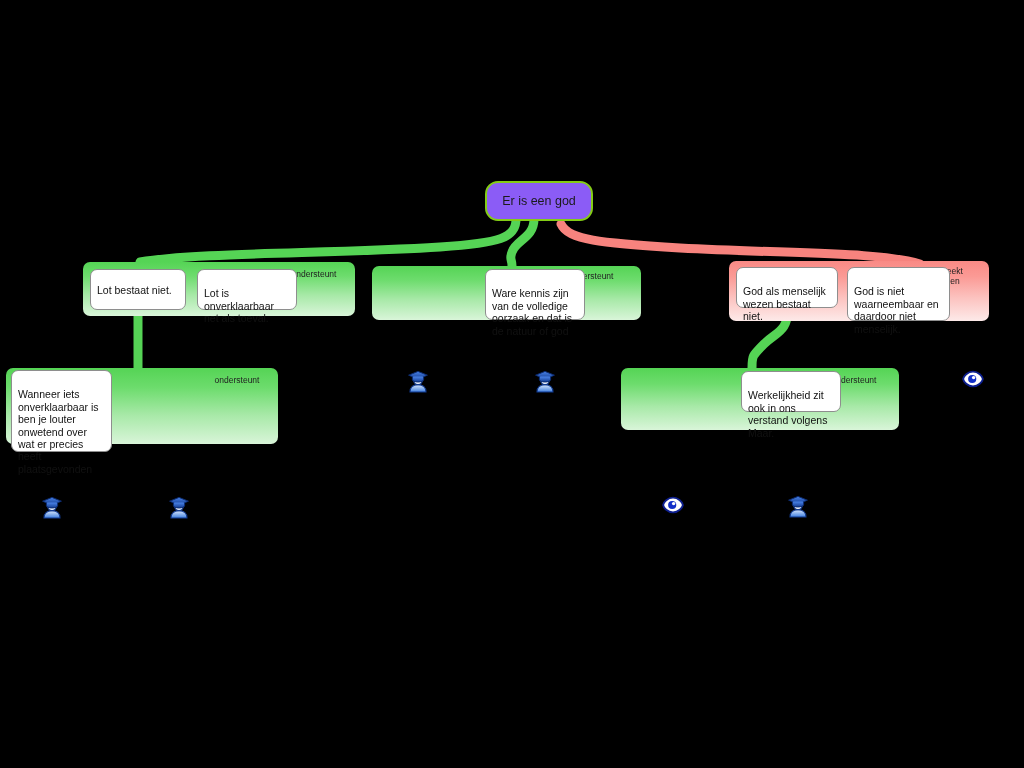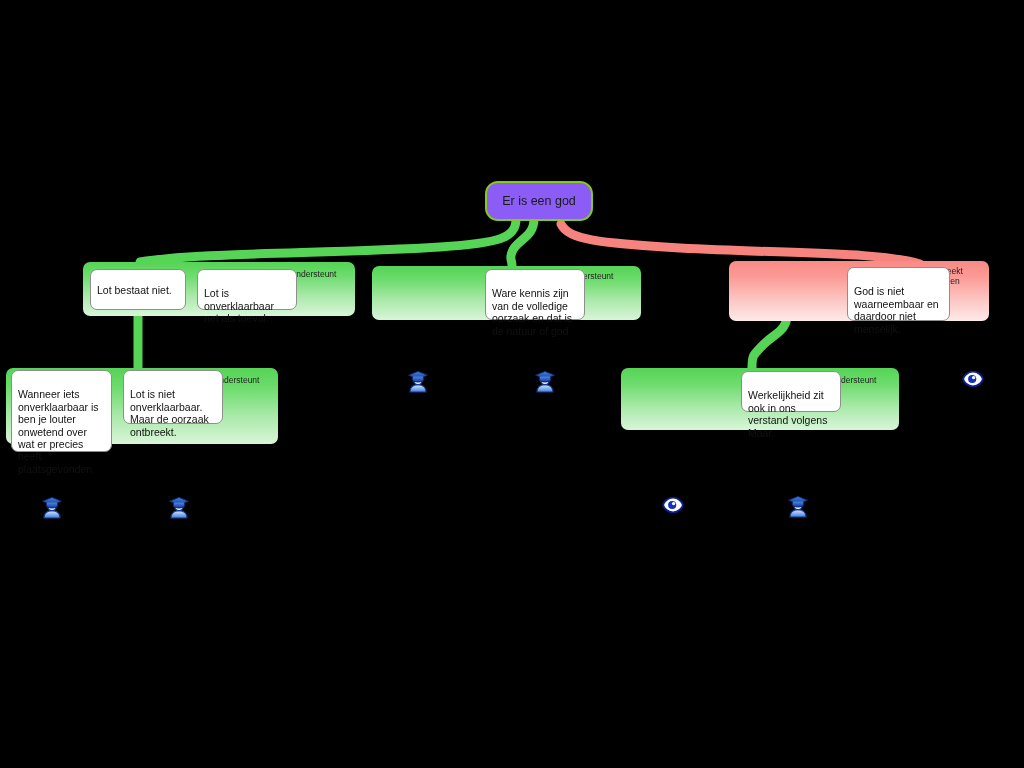--- a/index.html
+++ b/index.html
@@ -73,6 +73,9 @@
       <span>tegen</span>
     </span>
   </div>
+  <div class="node" style="left:736px;top:267px;width:102px;height:41px;">
+    <span>God als menselijk wezen bestaat niet.</span>
+  </div>
   <div class="node" style="left:847px;top:267px;width:103px;height:54px;">
     <span>God is niet waarneembaar en daardoor niet menselijk.</span>
   </div>

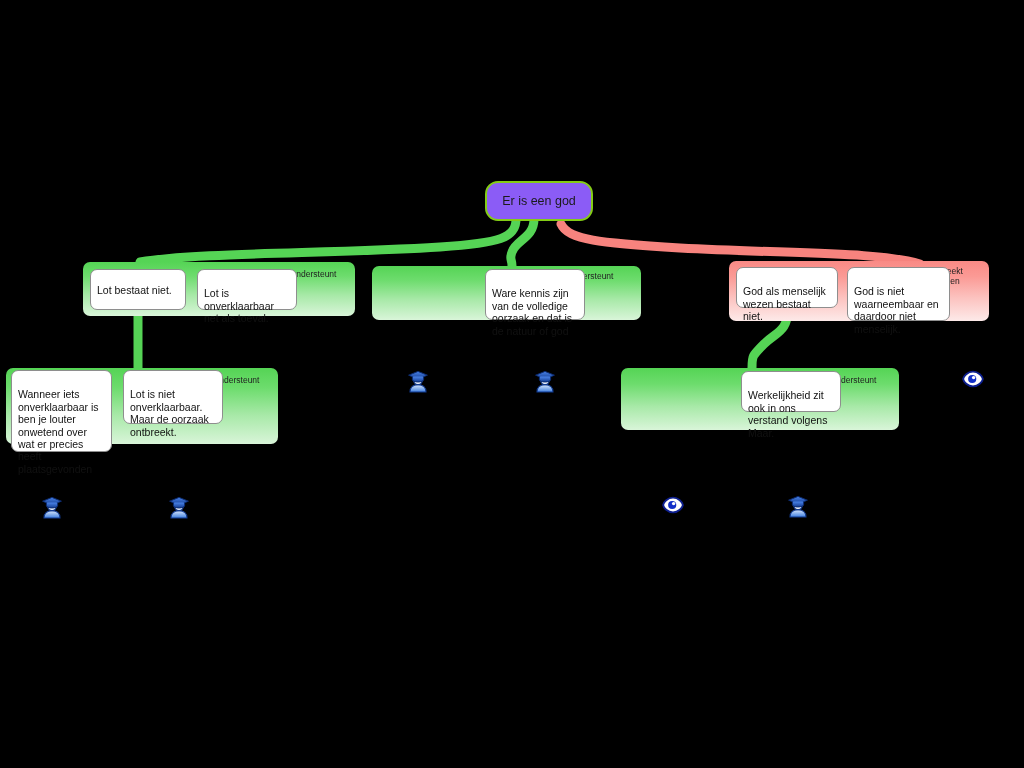--- a/index.html
+++ b/index.html
@@ -86,9 +86,6 @@
   <div class="node" style="left:11px;top:370px;width:101px;height:82px;">
     <span>Wanneer iets onverklaarbaar is ben je louter onwetend over wat er precies heeft plaatsgevonden</span>
   </div>
-  <div class="node" style="left:123px;top:370px;width:100px;height:54px;">
-    <span>Lot is niet onverklaarbaar. Maar de oorzaak ontbreekt.</span>
-  </div>
 
   <div class="group support" style="left:621px;top:368px;width:278px;height:62px;">
     <span class="group-label" style="left:198px;top:7px;width:70px;">ondersteunt</span>

